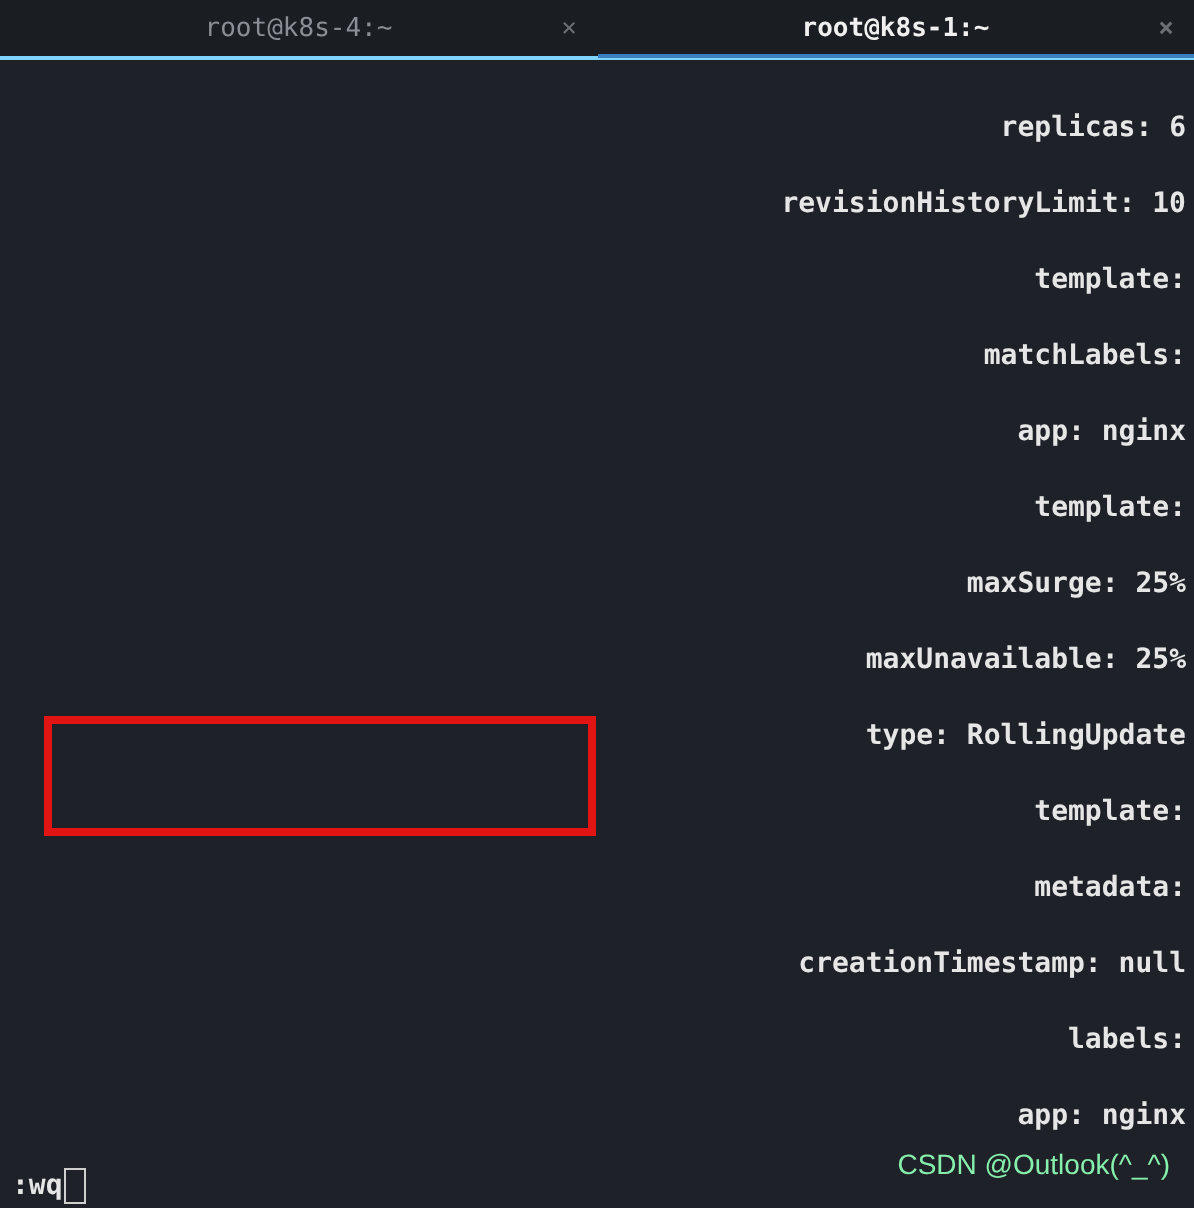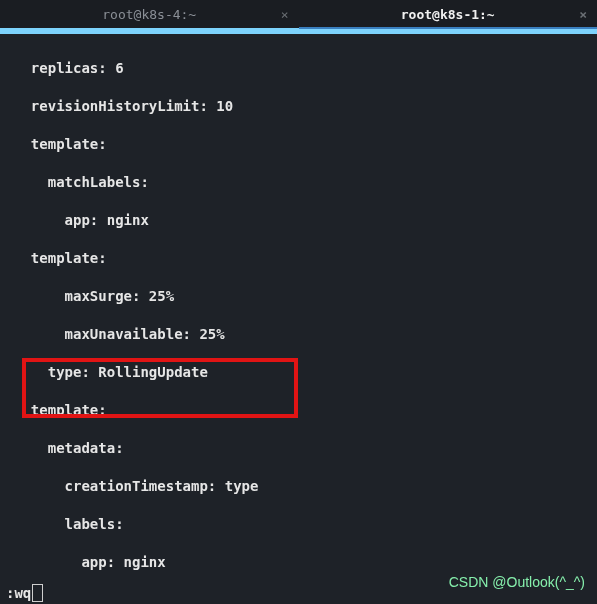--- a/index.html
+++ b/index.html
@@ -18,7 +18,7 @@
     display: flex;
     height: 28px;
     background: #1a1d22;
-    border-bottom: 6px solid #7dd3fc;
+    border-bottom: 2px solid #7dd3fc;
     justify-content: flex-end;
   }
   .tab {

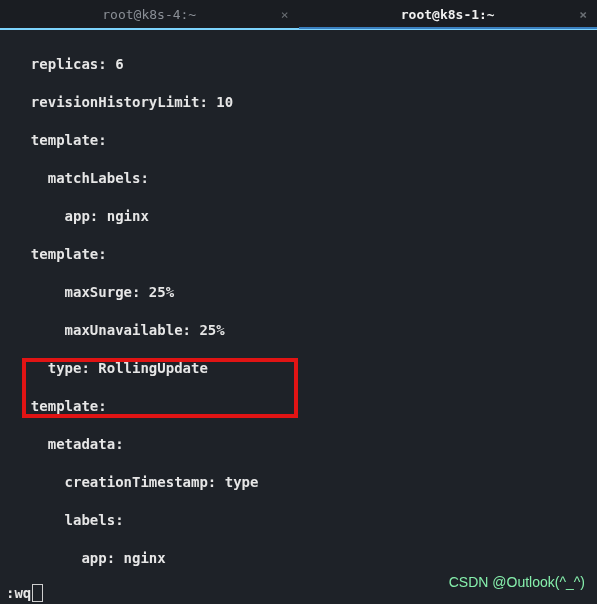--- a/index.html
+++ b/index.html
@@ -55,7 +55,7 @@
     font-weight: bold;
     color: #e6e6e6;
   }
-  .line { display:block; }
+  .line { display:block;text-align:right; }
   .highlight-box {
     position: absolute;
     left: 22px;

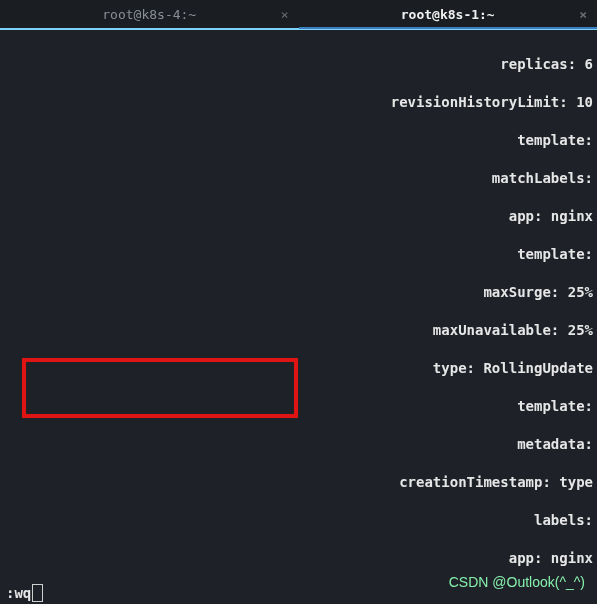--- a/index.html
+++ b/index.html
@@ -120,7 +120,7 @@
 <span class="line">    type: RollingUpdate</span>
 <span class="line">  template:</span>
 <span class="line">    metadata:</span>
-<span class="line">      creationTimestamp: type</span>
+<span class="line">      creationTimestamp: null</span>
 <span class="line">      labels:</span>
 <span class="line">        app: nginx</span>
 

